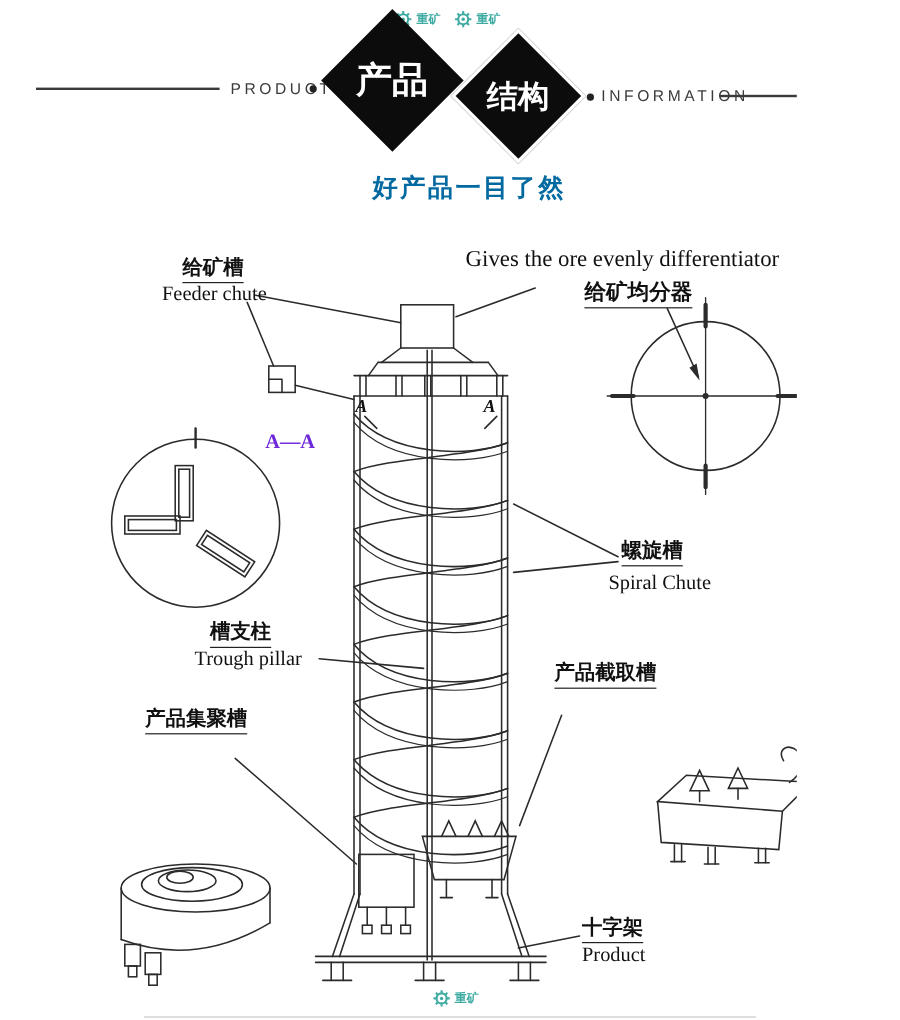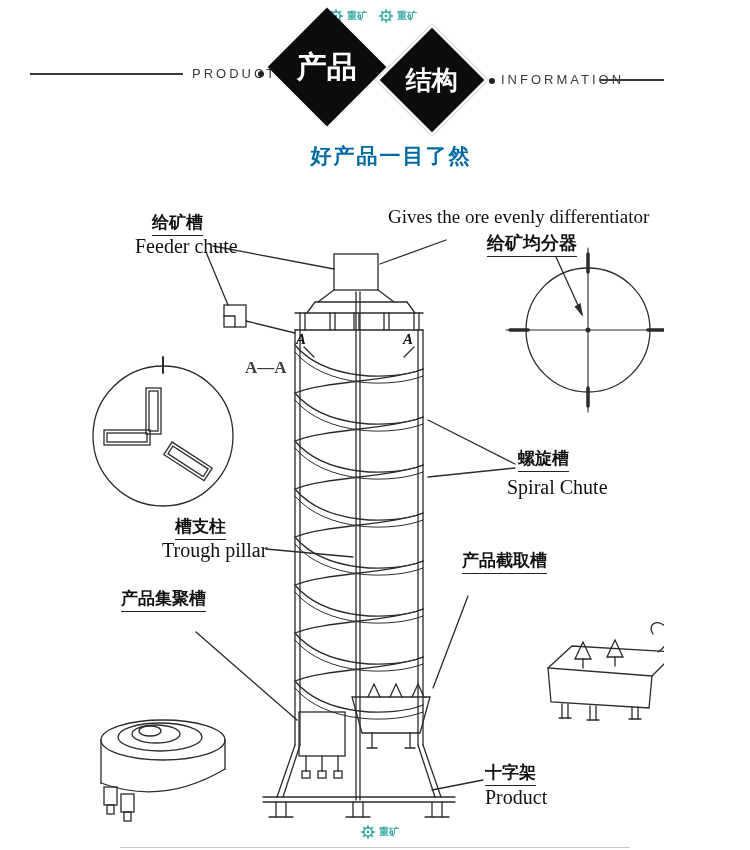--- a/index.html
+++ b/index.html
@@ -18,7 +18,7 @@
   
   .cn{position:absolute;font-family:"Liberation Serif",serif;font-weight:bold;color:#111;font-size:17px;
       border-bottom:1.5px solid #222;padding-bottom:1px;white-space:nowrap;}
-  .en{position:absolute;font-family:"Liberation Serif",serif;color:#111;font-size:20px;white-space:nowrap;}
+  .en{position:absolute;font-family:"Liberation Serif",serif;color:#111;font-size:17px;white-space:nowrap;}
   .en-big{font-size:19px;}
   .amark{position:absolute;font-family:"Liberation Serif",serif;font-style:italic;font-weight:bold;font-size:15px;color:#111;}
   .seclab{position:absolute;font-family:"Liberation Serif",serif;font-weight:bold;font-size:17px;color:#404040;white-space:nowrap;margin-left:24px;}

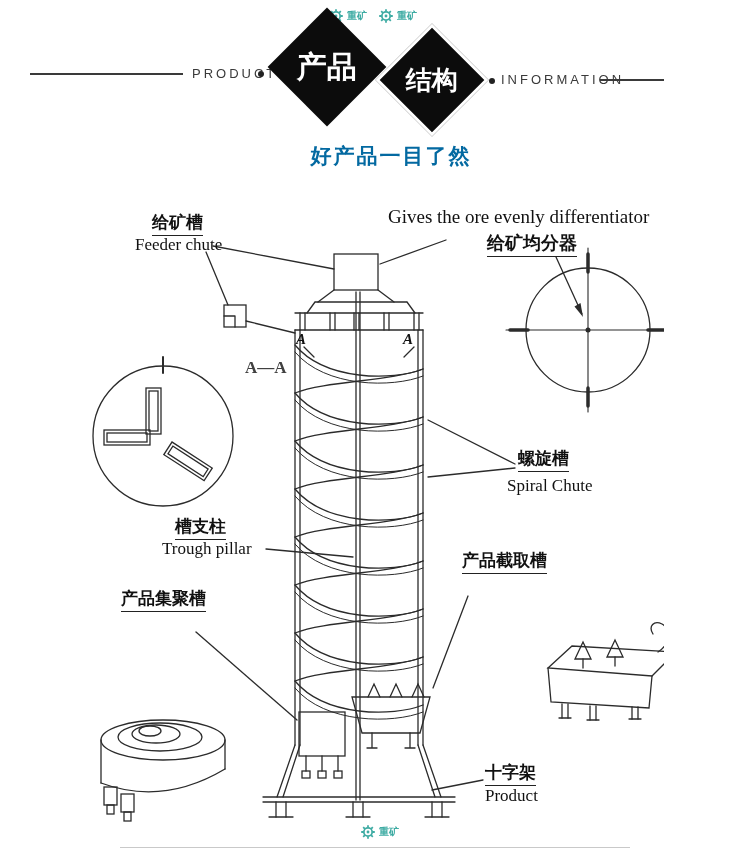--- a/index.html
+++ b/index.html
@@ -21,7 +21,7 @@
   .en{position:absolute;font-family:"Liberation Serif",serif;color:#111;font-size:17px;white-space:nowrap;}
   .en-big{font-size:19px;}
   .amark{position:absolute;font-family:"Liberation Serif",serif;font-style:italic;font-weight:bold;font-size:15px;color:#111;}
-  .seclab{position:absolute;font-family:"Liberation Serif",serif;font-weight:bold;font-size:17px;color:#404040;white-space:nowrap;margin-left:24px;}
+  .seclab{position:absolute;font-family:"Liberation Serif",serif;font-weight:bold;font-size:17px;color:#6d28d9;white-space:nowrap;}
   svg.art{position:absolute;left:0;top:0;}
   .ln{stroke:#2b2b2b;fill:none;stroke-width:1.3;stroke-linecap:round;}
   .thin{stroke-width:1;}

